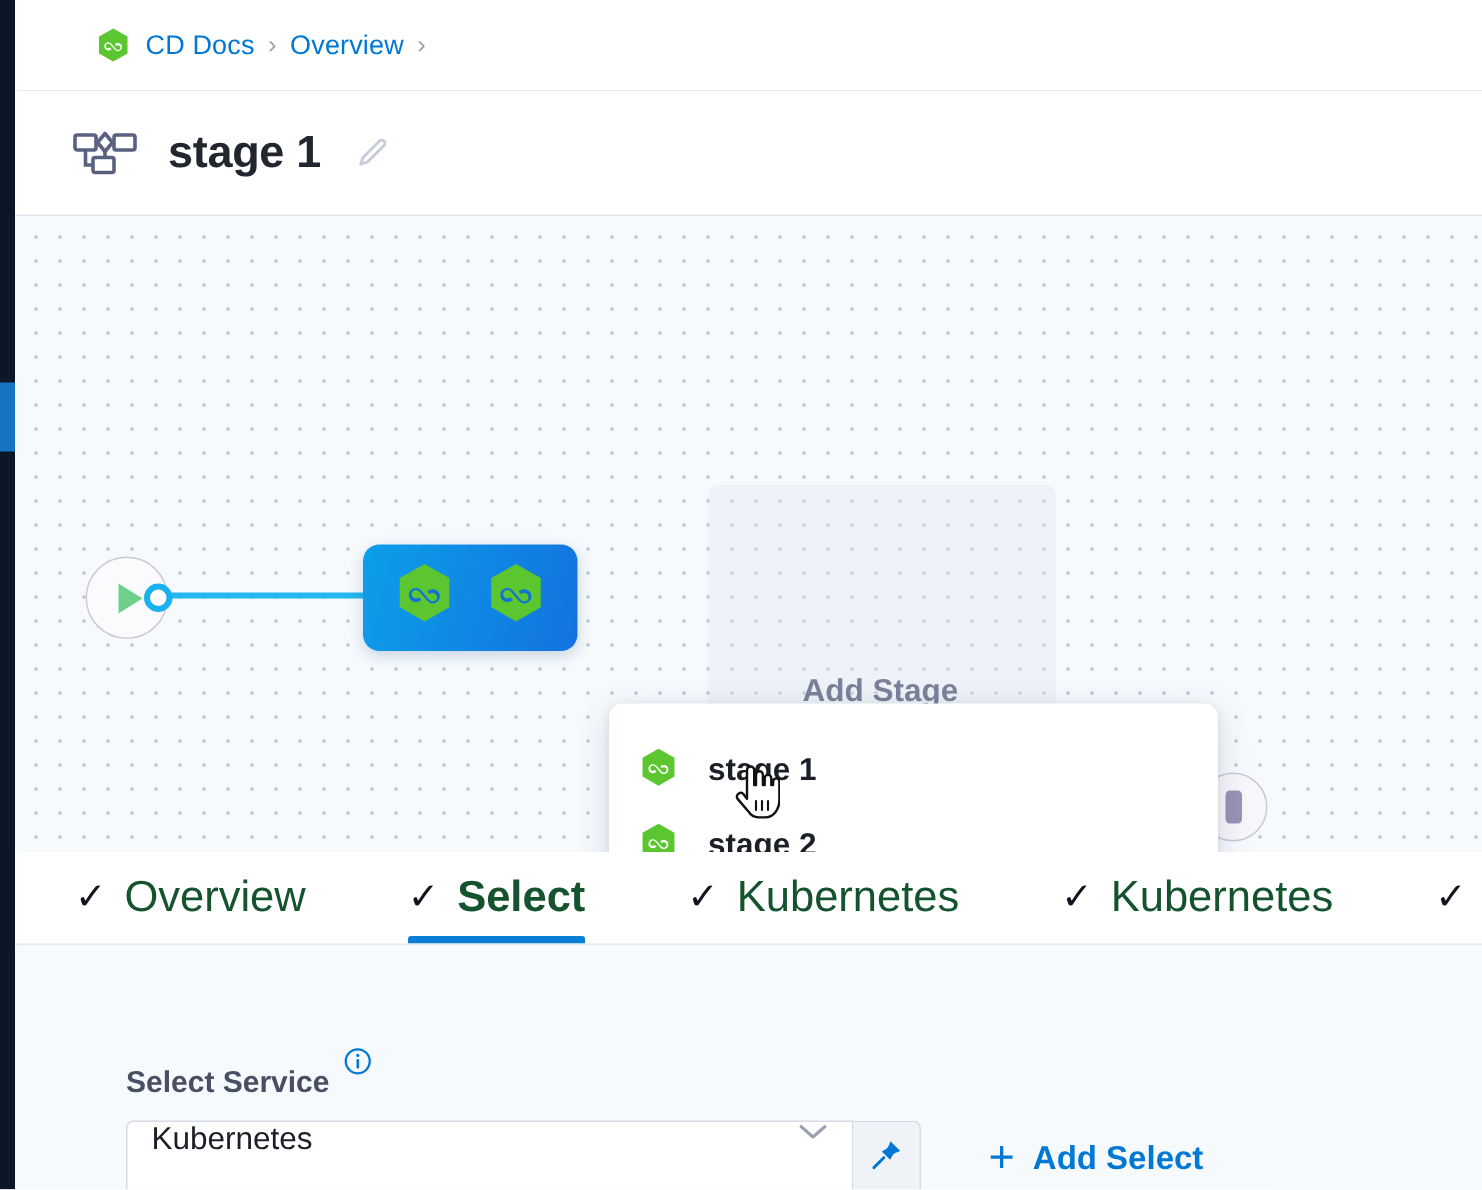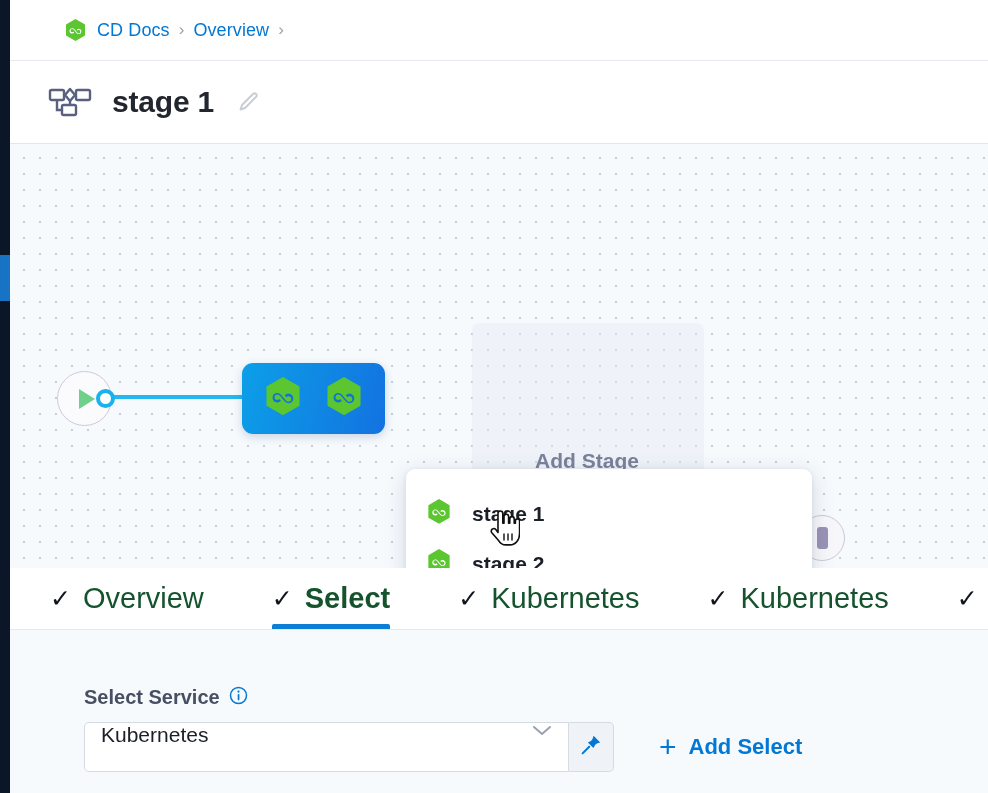--- a/index.html
+++ b/index.html
@@ -270,6 +270,7 @@
     font-size: 20px;
     font-weight: 700;
     color: #494f63;
+    margin-top: 25px;
   }
   .control-row { display: flex; align-items: center; }
   .select-wrap {

